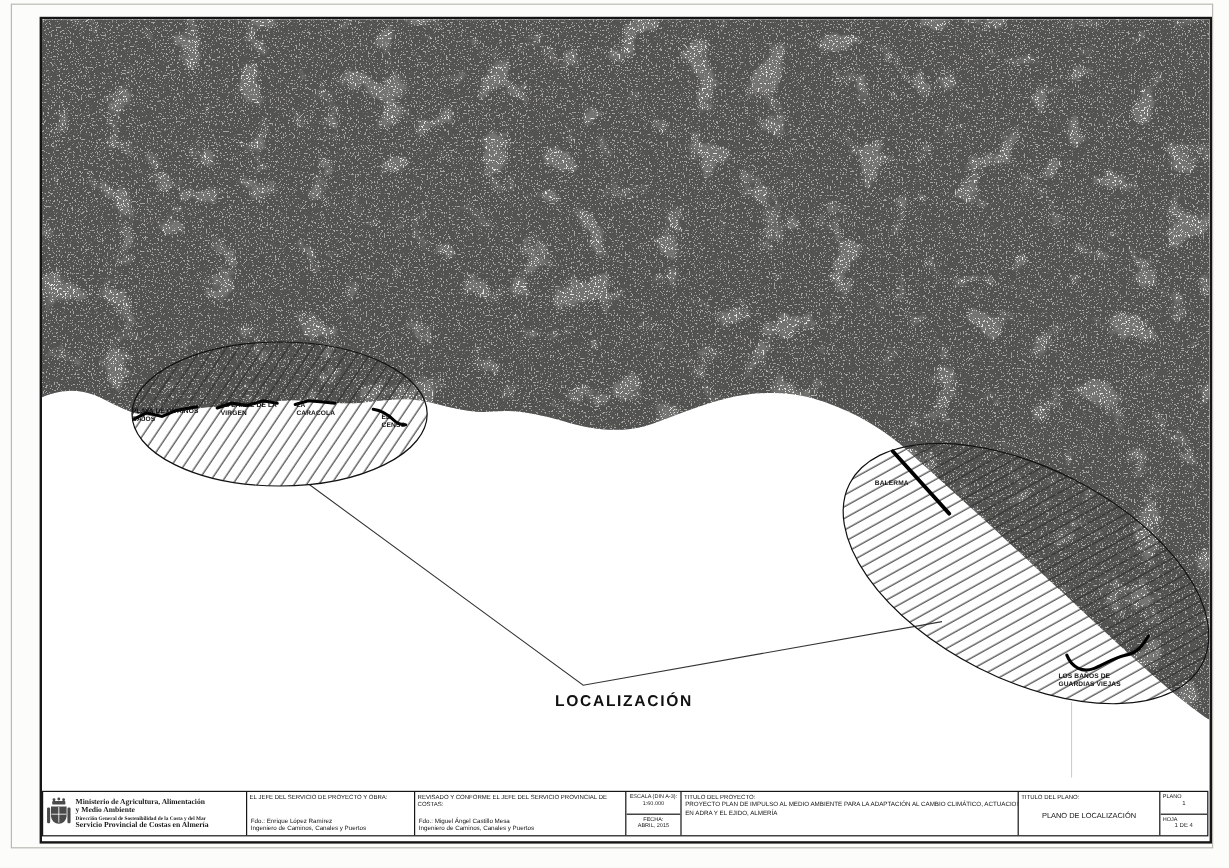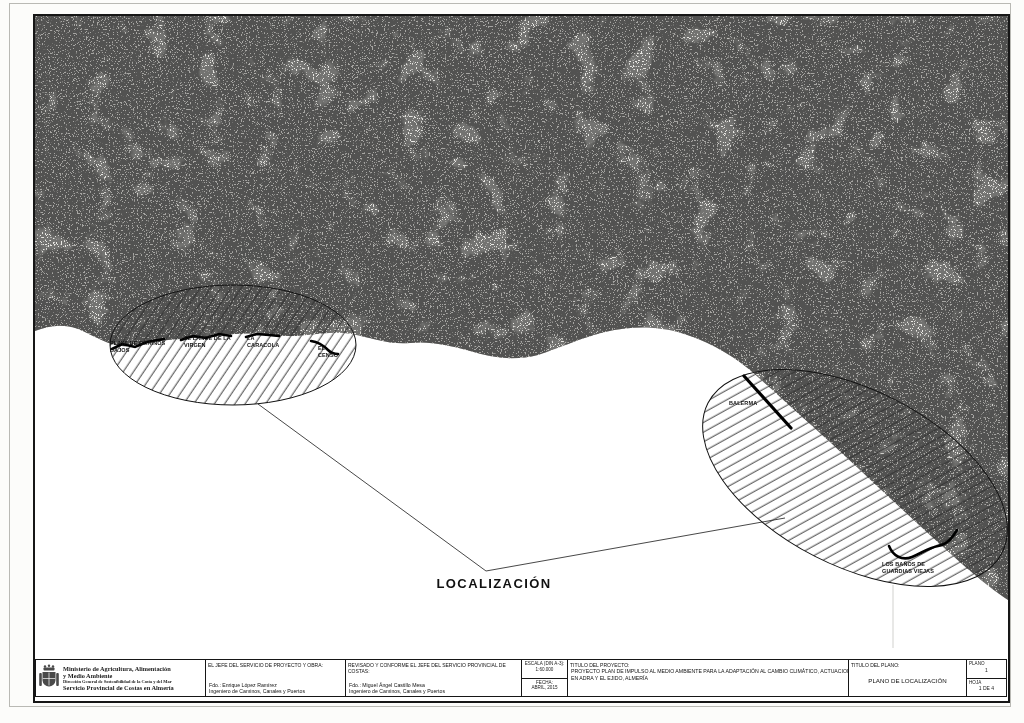--- a/index.html
+++ b/index.html
@@ -19,7 +19,7 @@
   
   .map-label{position:absolute;font-size:5.5px;line-height:1.25;color:#111;
     letter-spacing:.1px;white-space:nowrap;font-weight:bold;}
-  .map-caption{position:absolute;left:410px;top:576px;width:168px;text-align:center;
+  .map-caption{position:absolute;left:436px;top:576px;width:168px;text-align:center;
     font-size:13px;font-weight:bold;letter-spacing:1.4px;color:#111;}
 
   

